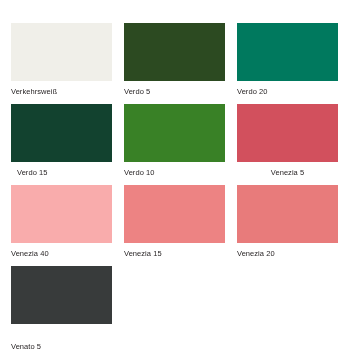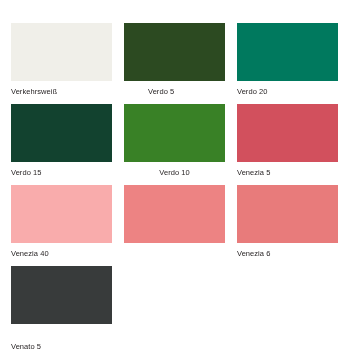--- a/index.html
+++ b/index.html
@@ -62,7 +62,7 @@
 
   <div class="swatch-cell">
     <span class="swatch-chip" style="background-color: rgb(44, 74, 33);"></span>
-    <span class="swatch-label" style="color: rgb(35, 31, 32); margin-left: 24px;">Verdo 5</span>
+    <span class="swatch-label" style="color: rgb(35, 31, 32);">Verdo 5</span>
   </div>
 
   <div class="swatch-cell">

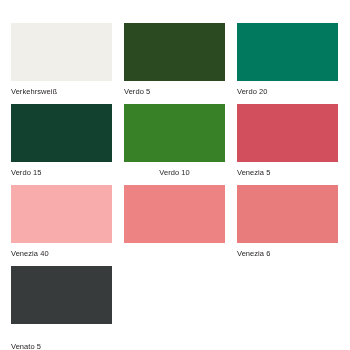--- a/index.html
+++ b/index.html
@@ -72,7 +72,7 @@
 
   <div class="swatch-cell">
     <span class="swatch-chip" style="background-color: rgb(18, 66, 47);"></span>
-    <span class="swatch-label" style="color: rgb(35, 31, 32);">Verdo 15</span>
+    <span class="swatch-label" style="color: rgb(35, 31, 32); margin-left: 6px;">Verdo 15</span>
   </div>
 
   <div class="swatch-cell">

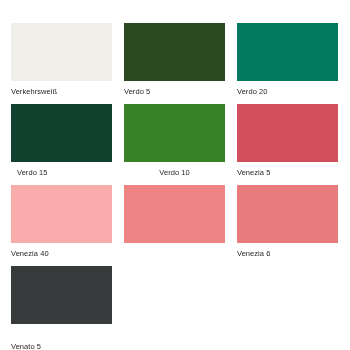--- a/index.html
+++ b/index.html
@@ -77,7 +77,7 @@
 
   <div class="swatch-cell">
     <span class="swatch-chip" style="background-color: rgb(57, 129, 38);"></span>
-    <span class="swatch-label" style="color: rgb(35, 31, 32); text-align: center;">Verdo 10</span>
+    <span class="swatch-label" style="color: rgb(35, 31, 32);">Verdo 10</span>
   </div>
 
   <div class="swatch-cell">

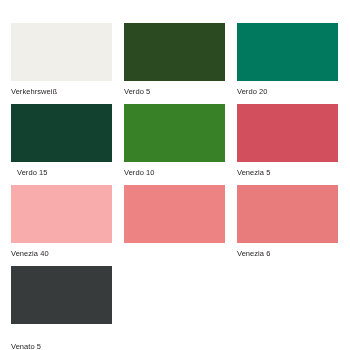--- a/index.html
+++ b/index.html
@@ -82,7 +82,7 @@
 
   <div class="swatch-cell">
     <span class="swatch-chip" style="background-color: rgb(210, 80, 93);"></span>
-    <span class="swatch-label" style="color: rgb(35, 31, 32);">Venezia 5</span>
+    <span class="swatch-label" style="color: rgb(35, 31, 32); text-align: center;">Venezia 5</span>
   </div>
 
   <div class="swatch-cell">

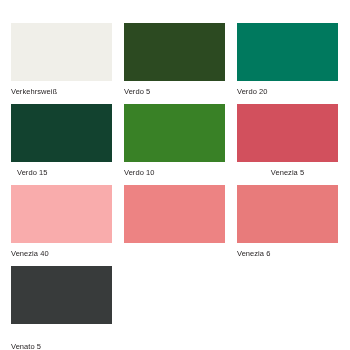--- a/index.html
+++ b/index.html
@@ -92,6 +92,7 @@
 
   <div class="swatch-cell">
     <span class="swatch-chip" style="background-color: rgb(237, 131, 131);"></span>
+    <span class="swatch-label" style="color: rgb(35, 31, 32);">Venezia 15</span>
   </div>
 
   <div class="swatch-cell">

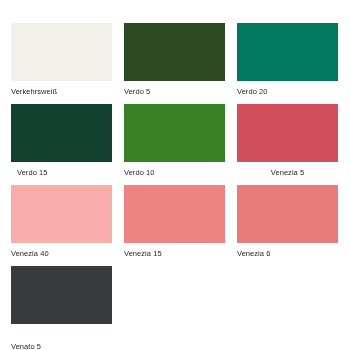--- a/index.html
+++ b/index.html
@@ -97,7 +97,7 @@
 
   <div class="swatch-cell">
     <span class="swatch-chip" style="background-color: rgb(232, 123, 123);"></span>
-    <span class="swatch-label" style="color: rgb(35, 31, 32);">Venezia 6</span>
+    <span class="swatch-label" style="color: rgb(35, 31, 32);">Venezia 20</span>
   </div>
 
 

